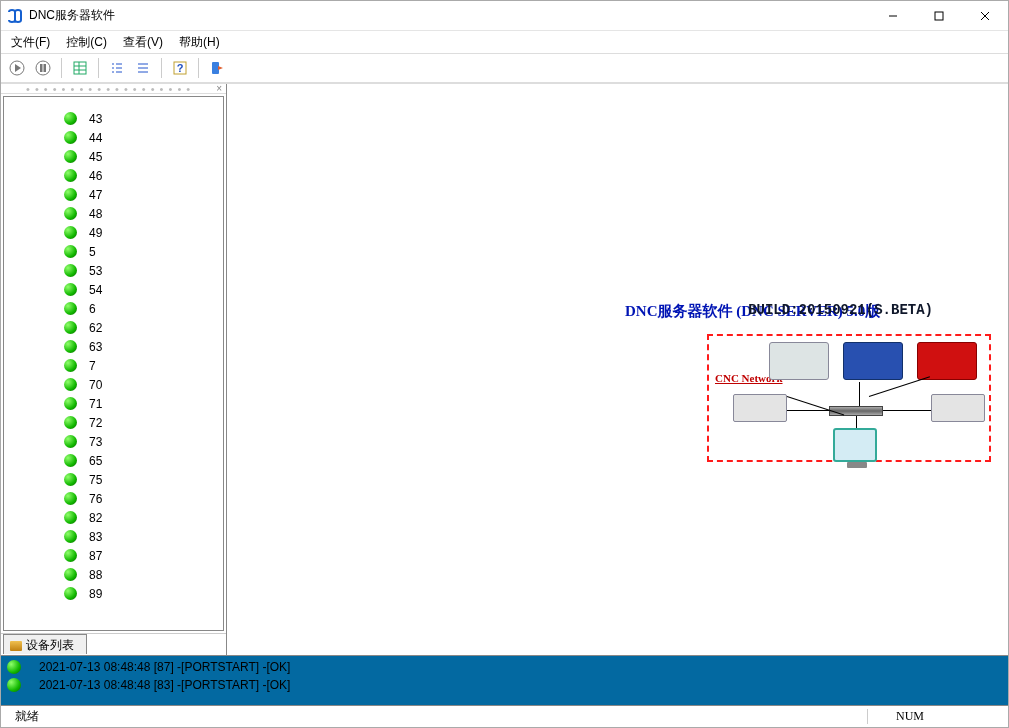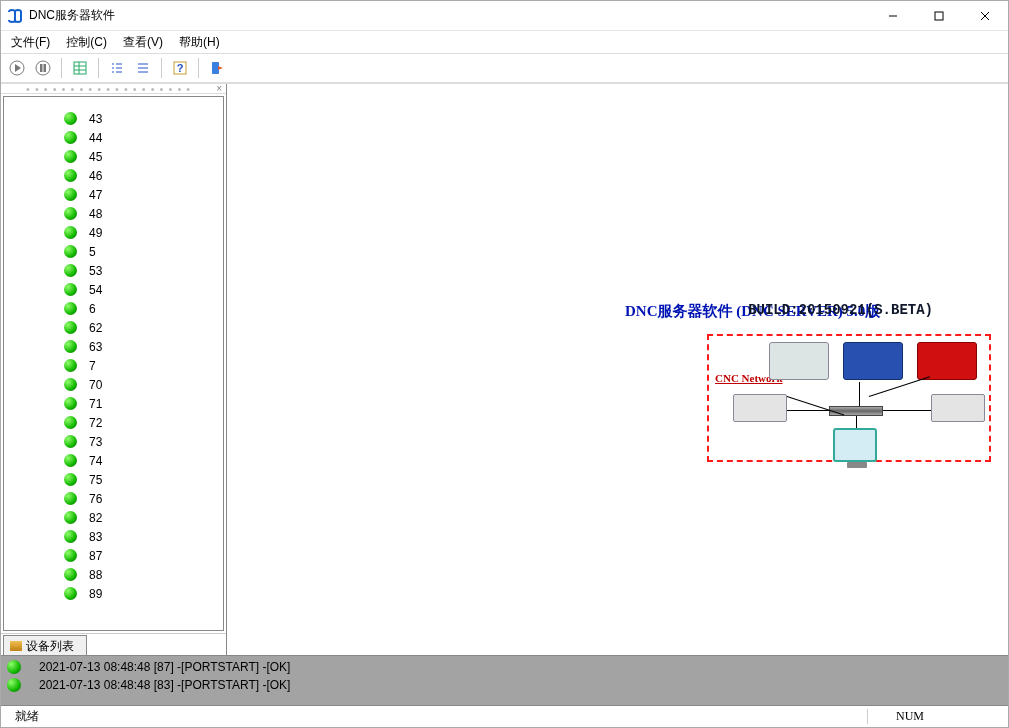--- a/index.html
+++ b/index.html
@@ -319,7 +319,7 @@
         </div>
         <div class="tree-row">
           <span class="dot"></span>
-          <span>74</span>
+          <span>65</span>
         </div>
         <div class="tree-row">
           <span class="dot"></span>

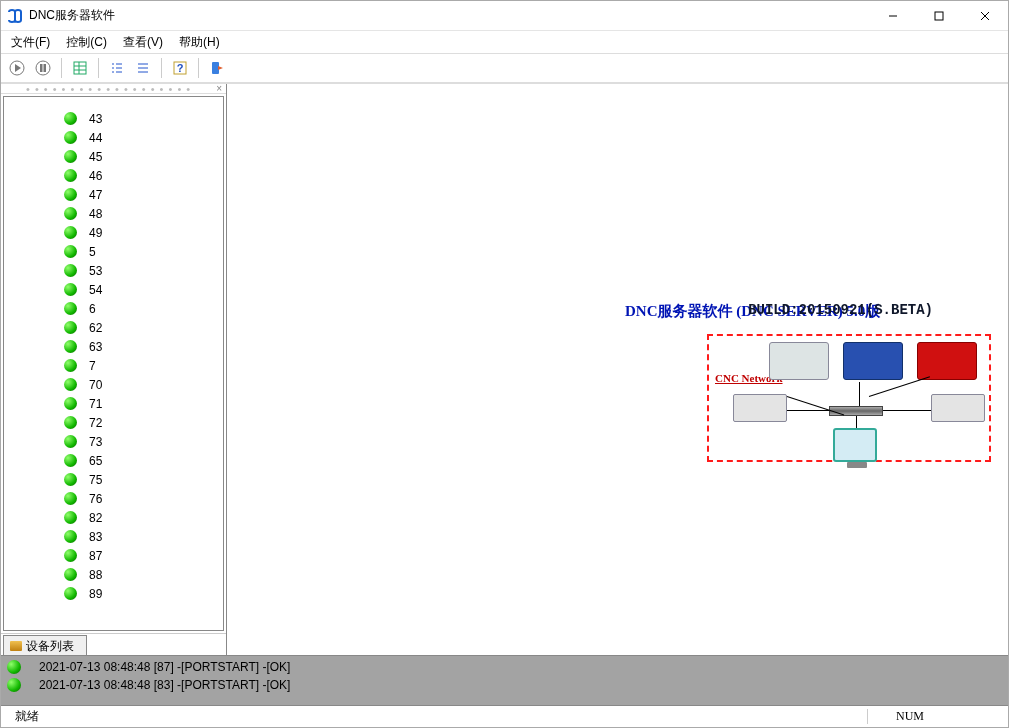--- a/index.html
+++ b/index.html
@@ -92,7 +92,7 @@
   margin-right: 12px;
   flex-shrink: 0;
 }
-.tabbar { height: 22px; display: flex; align-items: center; padding-left: 2px; border-top:1px solid #ccc;}
+.tabbar { height: 22px; display: flex; align-items: flex-start; padding-left: 2px; border-top:1px solid #ccc;}
 .tab { height: 20px; padding: 2px 12px 0 6px; border: 1px solid #888; border-bottom: none; background: #f0f0f0; font-size: 12px; display:flex; align-items:center; gap:4px; border-radius:0 0 0 0;}
 .tab .ticon { width:12px; height:10px; background:linear-gradient(#f0c050,#c08010); border-radius:1px; display:inline-block;}
 .content {

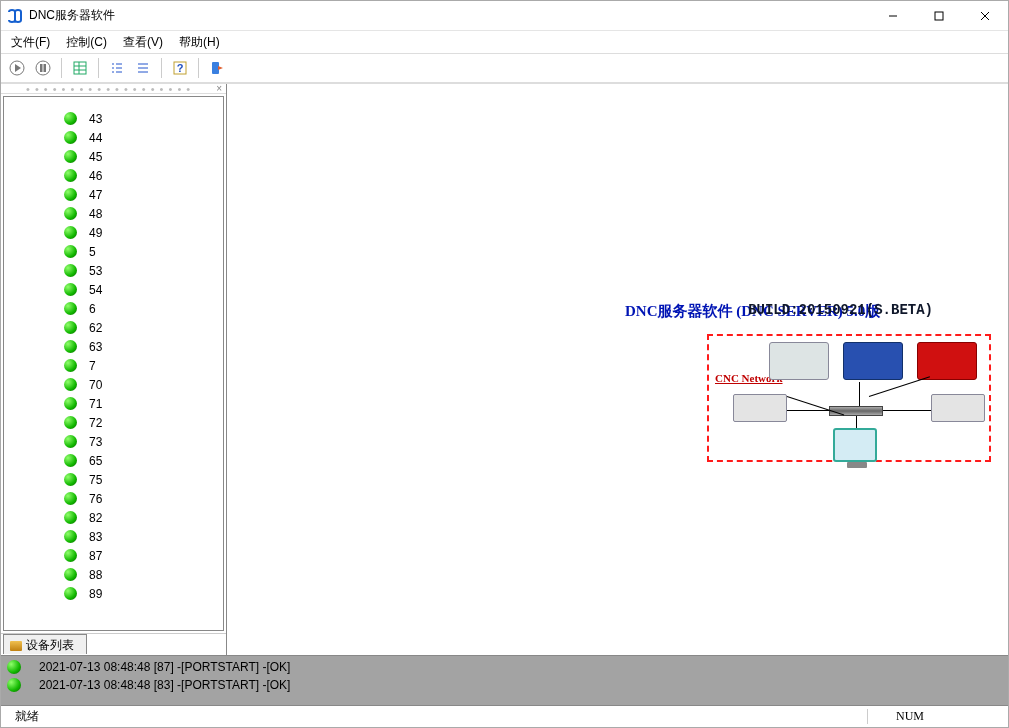--- a/index.html
+++ b/index.html
@@ -123,7 +123,7 @@
 .log-panel {
   height: 50px;
   border-top: 1px solid #888;
-  background: #a3a3a3;
+  background: #0369a1;
   padding: 2px 6px;
   overflow:hidden;
 }

